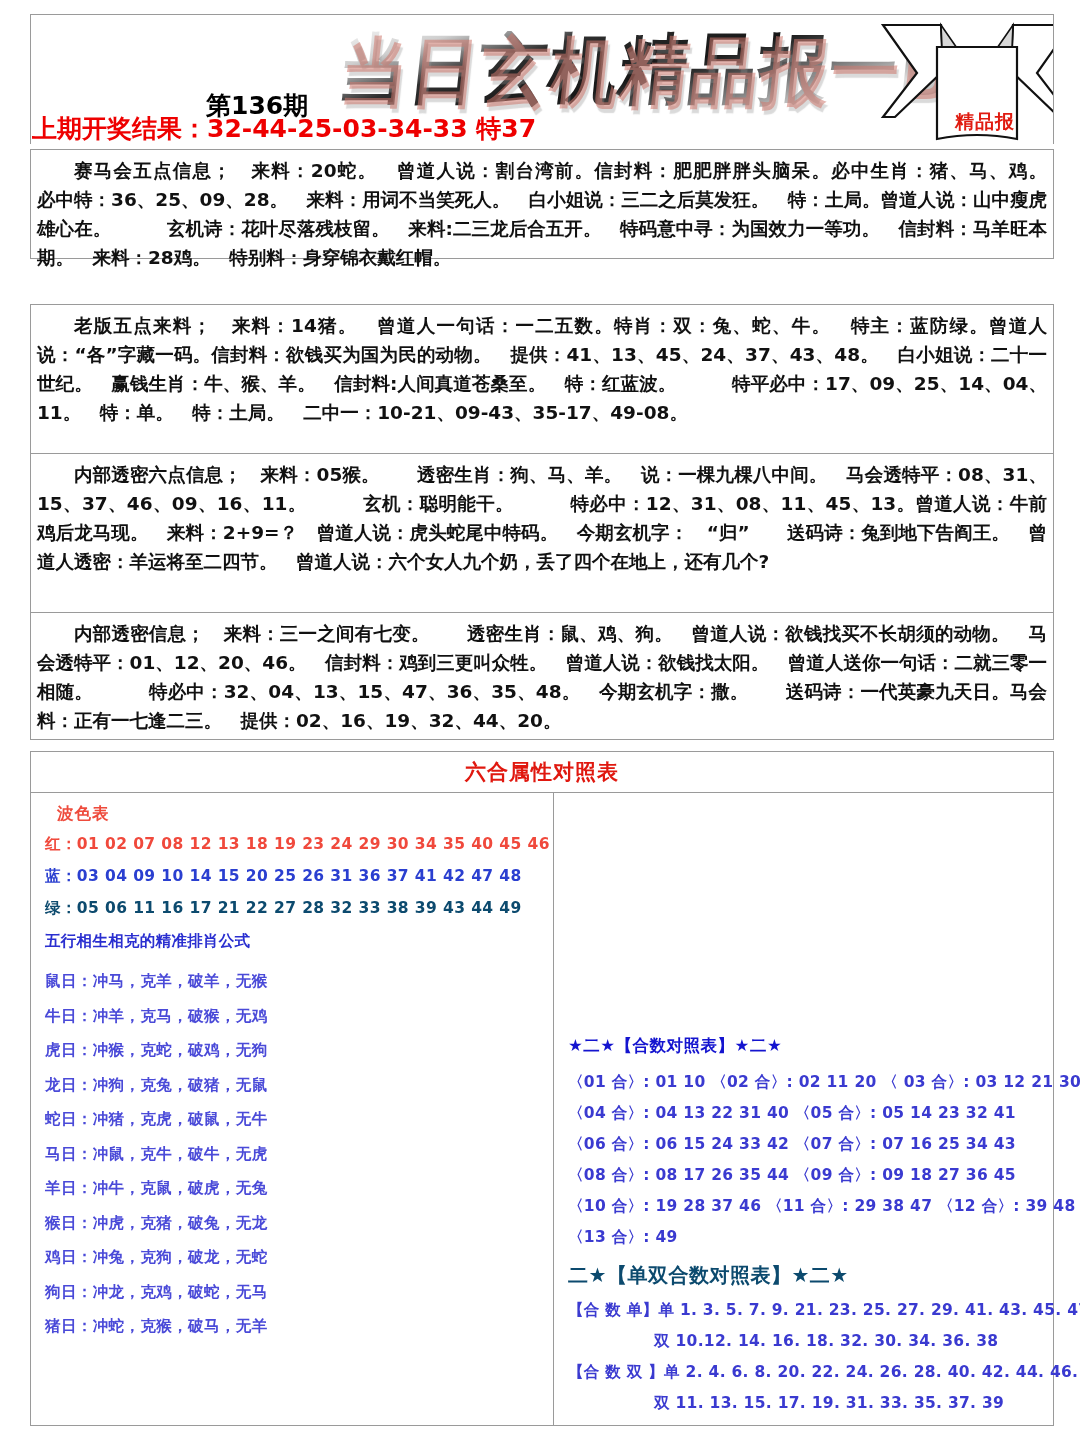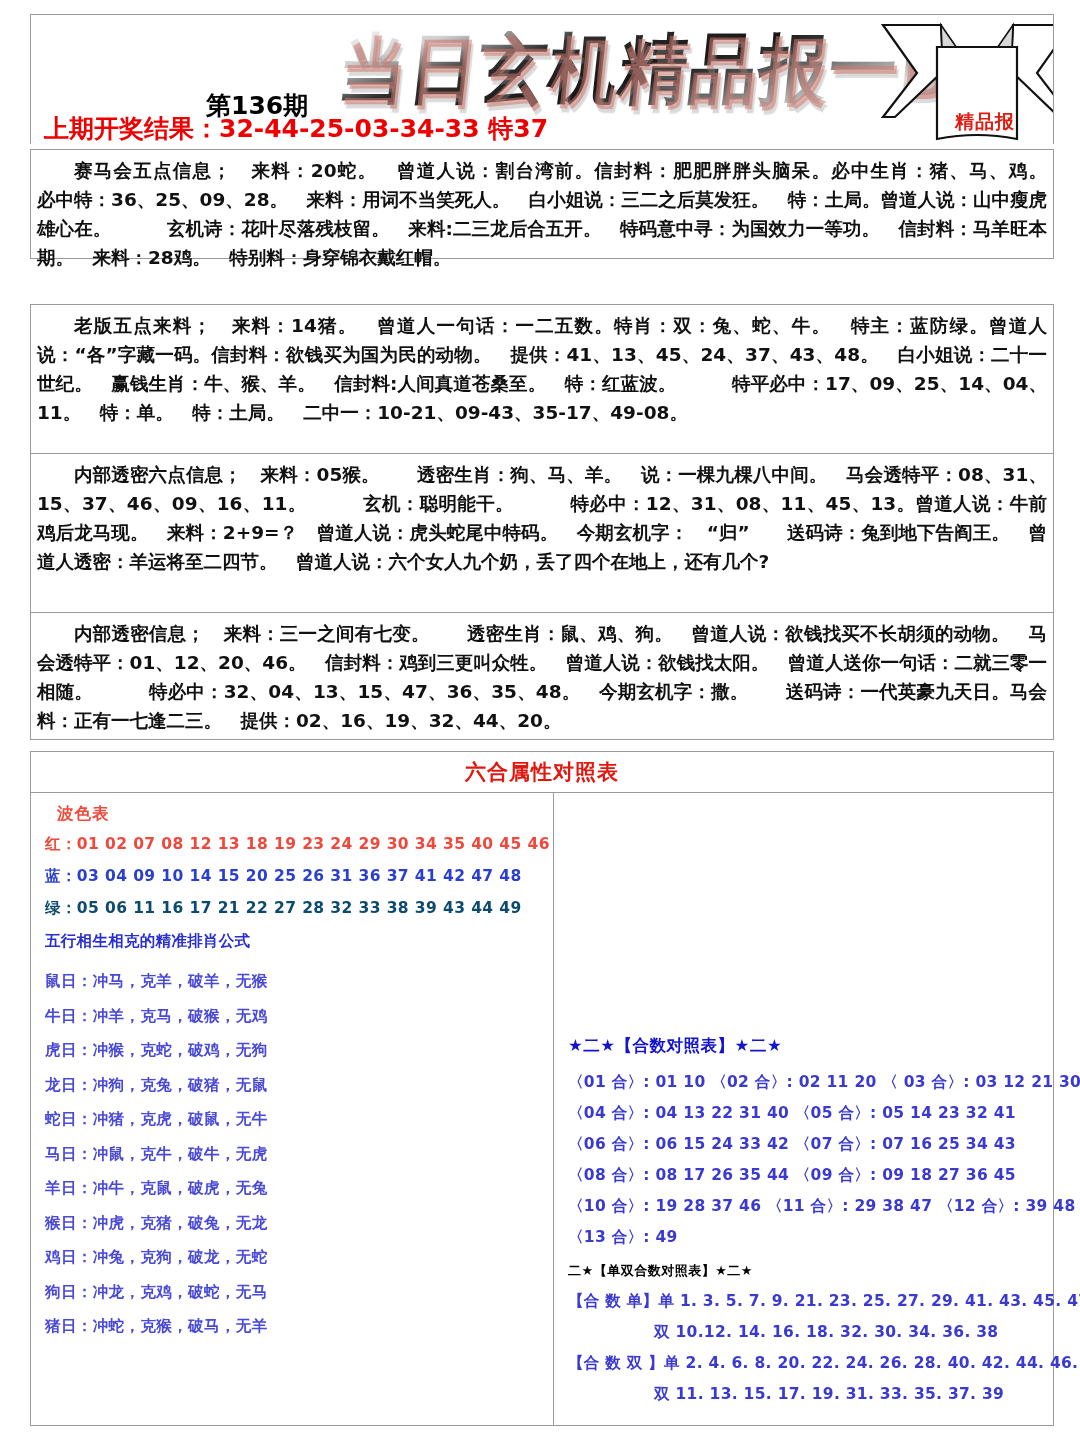--- a/index.html
+++ b/index.html
@@ -91,7 +91,7 @@
     font-weight: bold;
     color: #ee0000;
     white-space: nowrap;
-    padding-left: 14px;
+    padding-left: 2px;
     box-sizing: border-box;
     z-index: 4;
     letter-spacing: 0px;

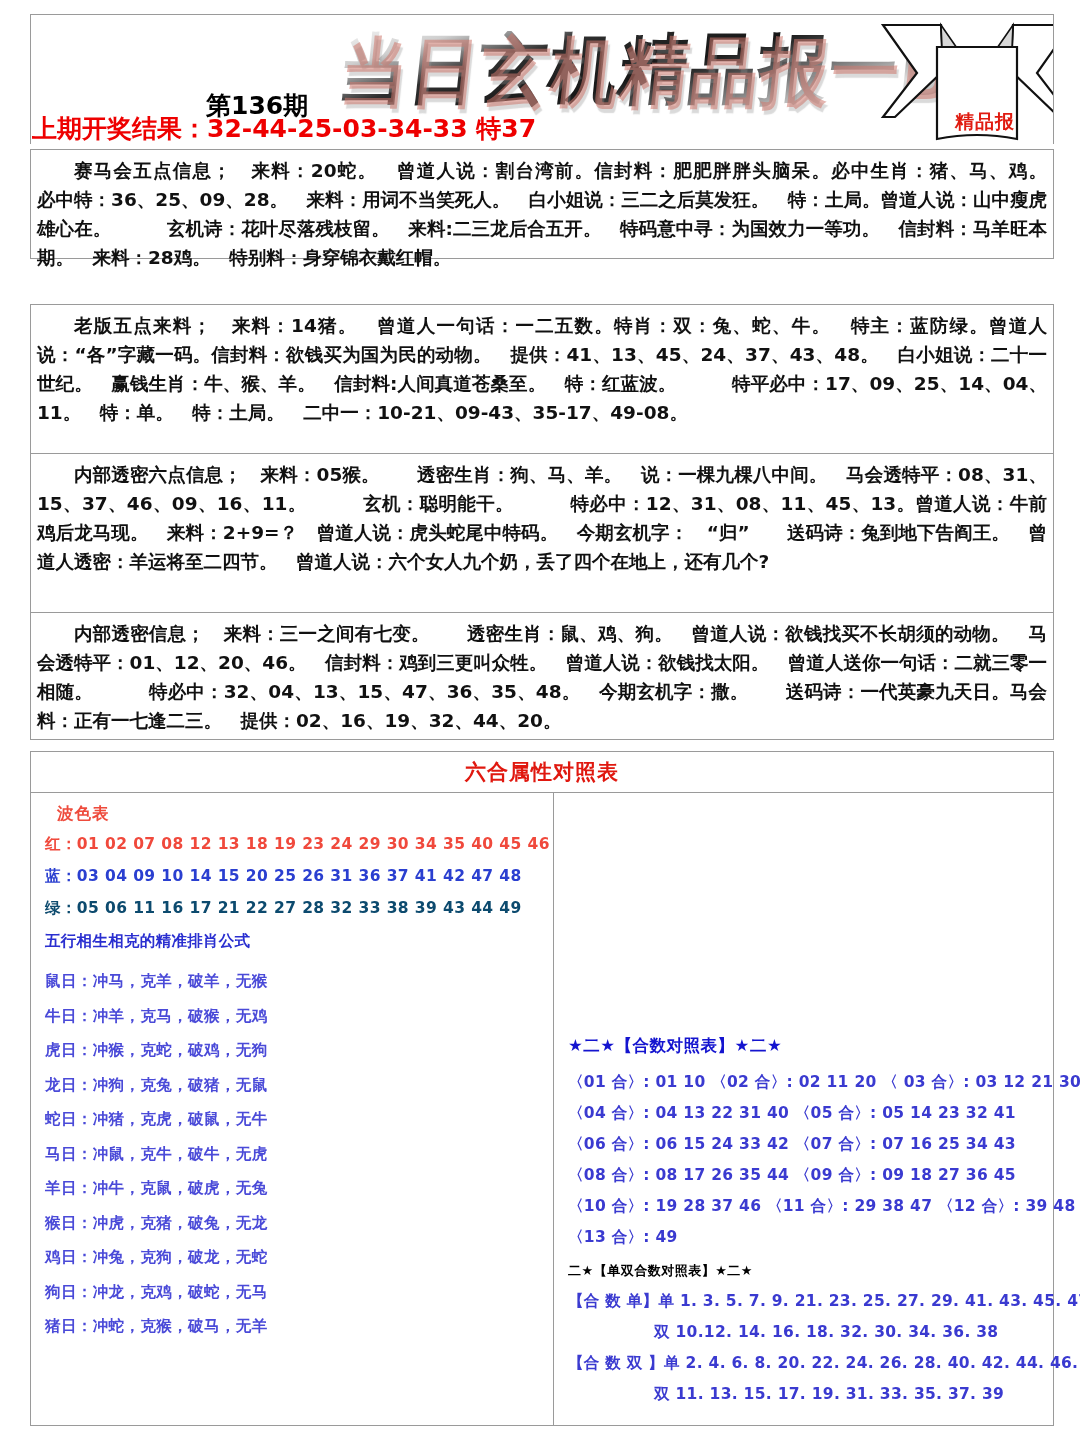--- a/index.html
+++ b/index.html
@@ -214,9 +214,9 @@
     white-space: nowrap;
   }
   .he-head2 {
-    font-size: 13px;
-    font-weight: bold;
-    color: #000000;
+    font-size: 20px;
+    font-weight: bold;
+    color: #0c4a6e;
     letter-spacing: 0.5px;
     margin: 9px 0 6px 0;
     white-space: nowrap;

